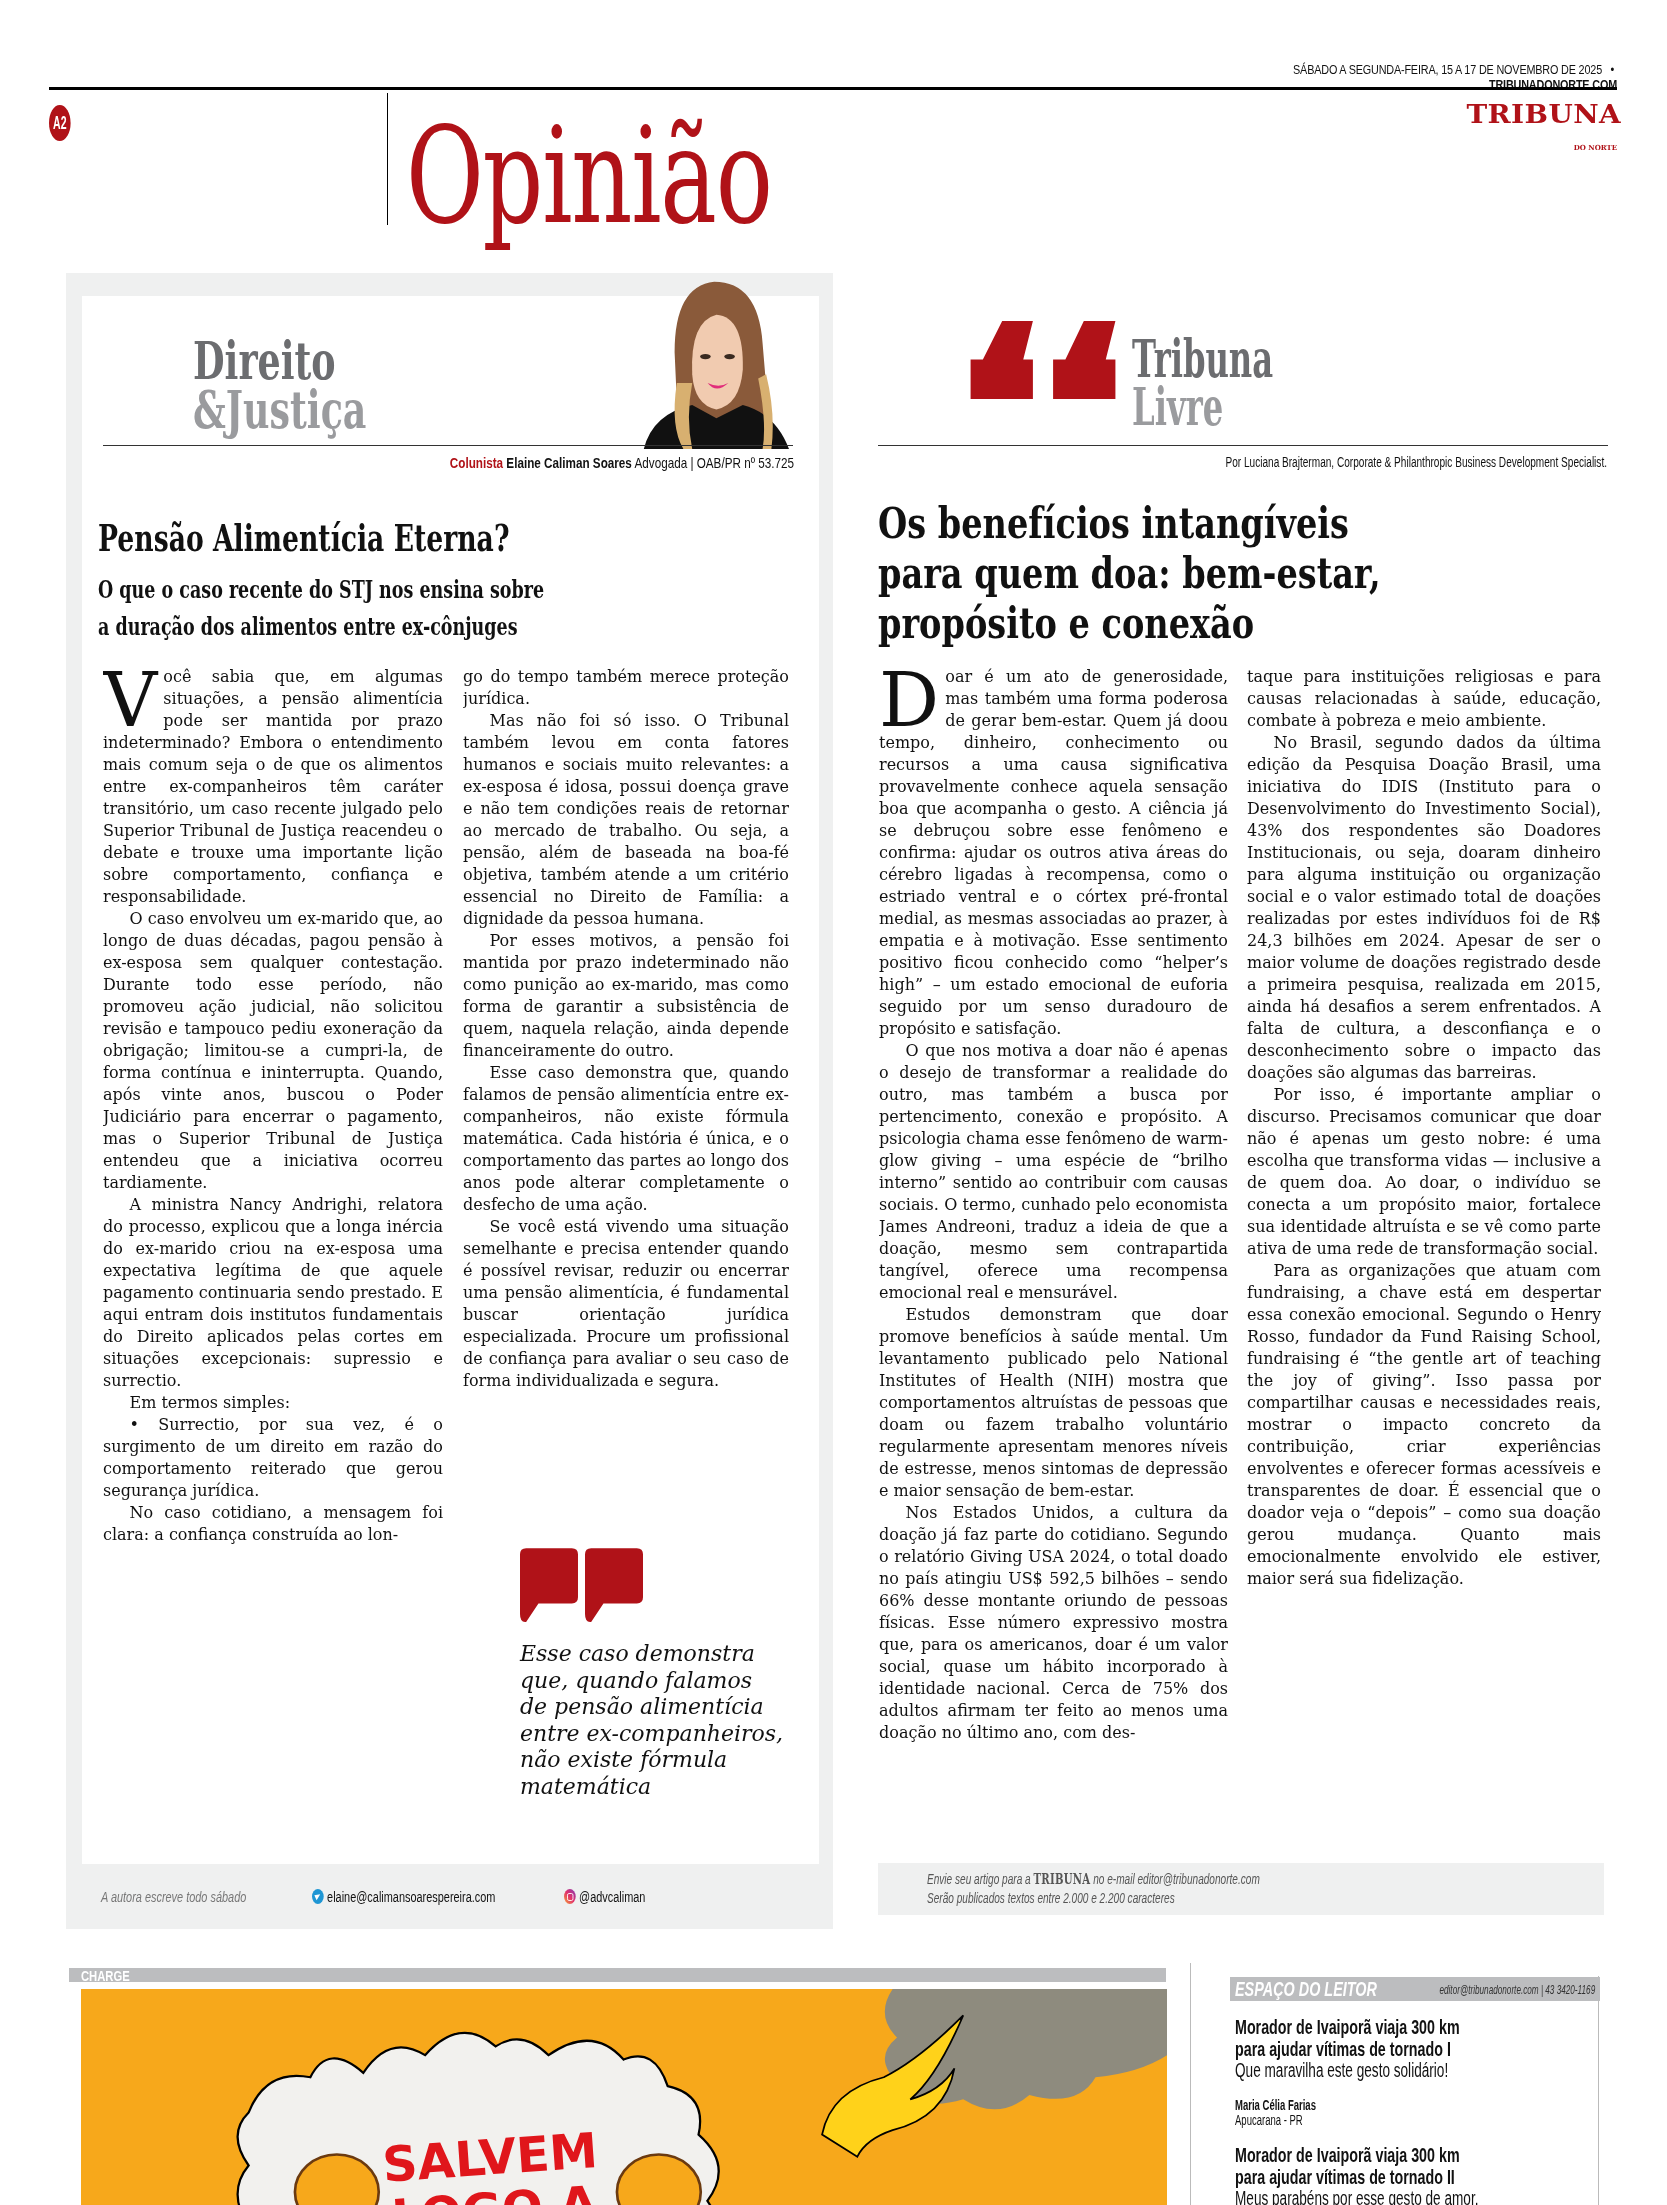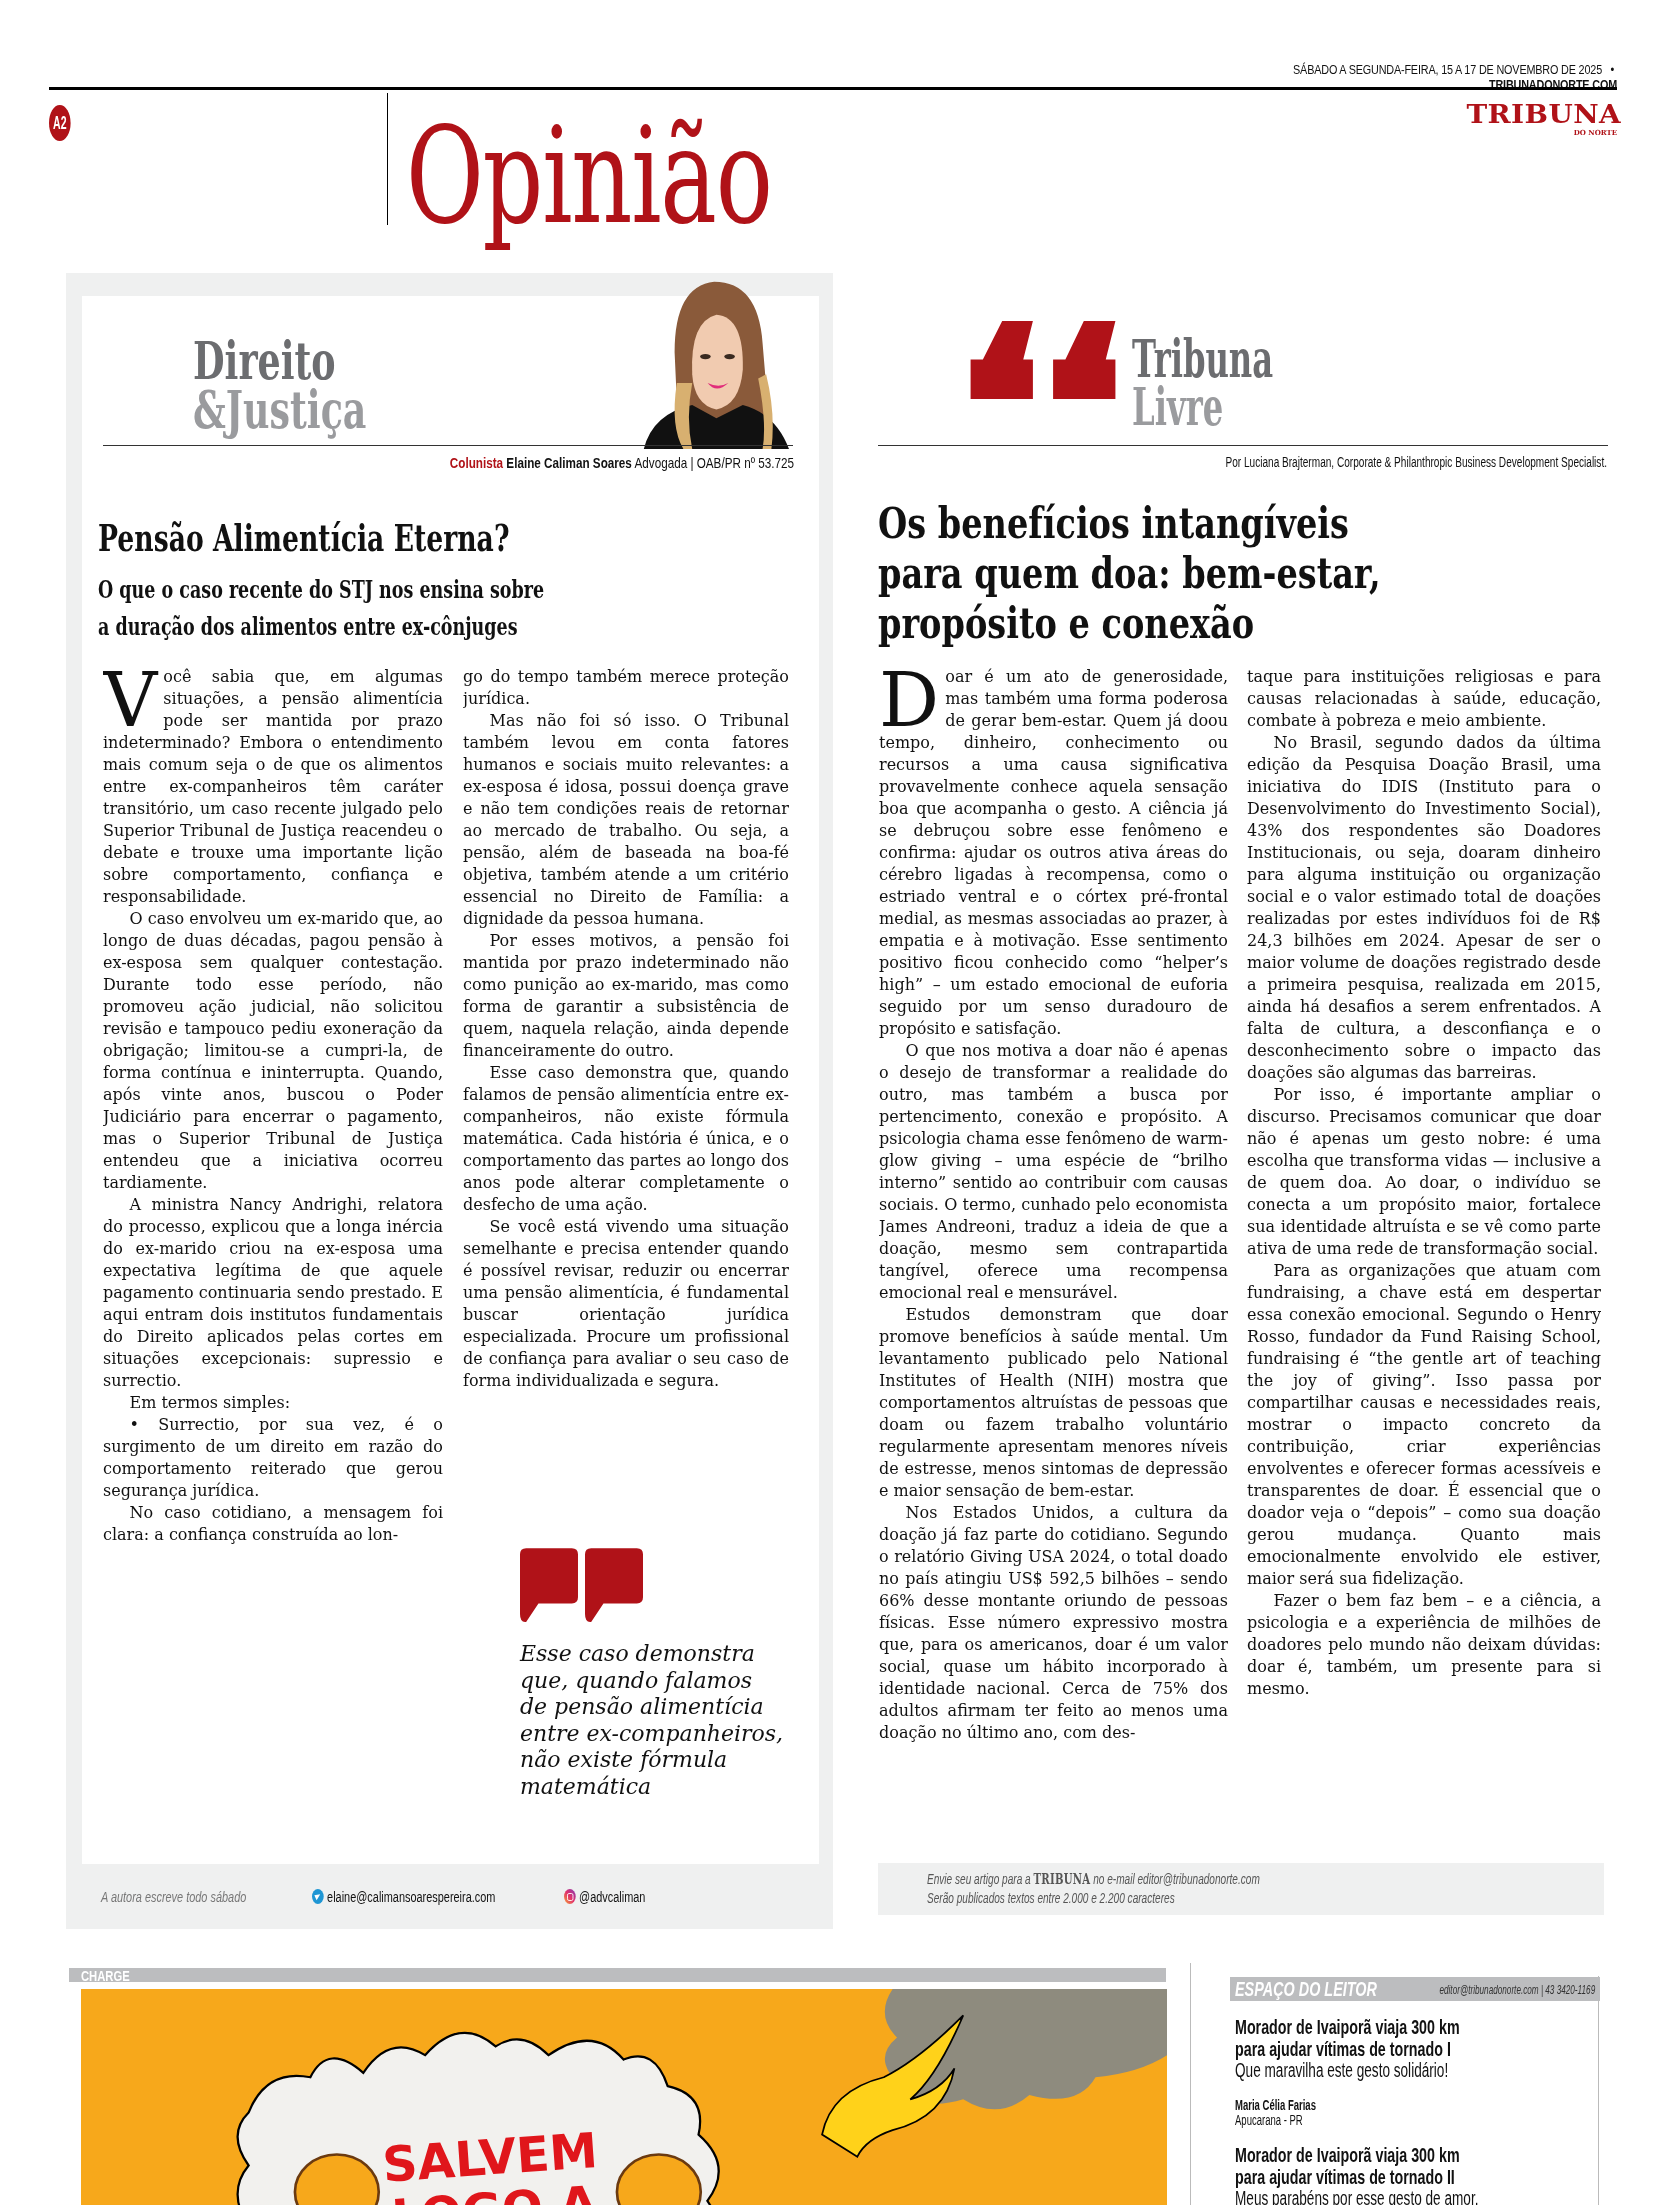--- a/index.html
+++ b/index.html
@@ -17,7 +17,7 @@
   .section-title { left: 406px; top: 110px; font-family: "DejaVu Serif", serif; color: #b01218; font-size: 132px; line-height: 1; transform: scaleX(0.72); transform-origin: left top; letter-spacing: -1.8px; }
   .brand-logo { left: 1455px; top: 101px; width: 162px; text-align: right; color: #b01218; font-family: "DejaVu Serif", serif; font-weight: bold; }
   .brand-logo .name { font-size: 26.5px; line-height: 1; letter-spacing: 0.4px; transform: scaleX(1.05); display:block; }
-  .brand-logo .sub { font-size: 7px; display:block; margin-top: 0; }
+  .brand-logo .sub { font-size: 7px; display:block; margin-top: 15px; }
 
   
   .dj-panel { left: 66px; top: 273px; width: 767px; height: 1656px; background: #eff0f0; }

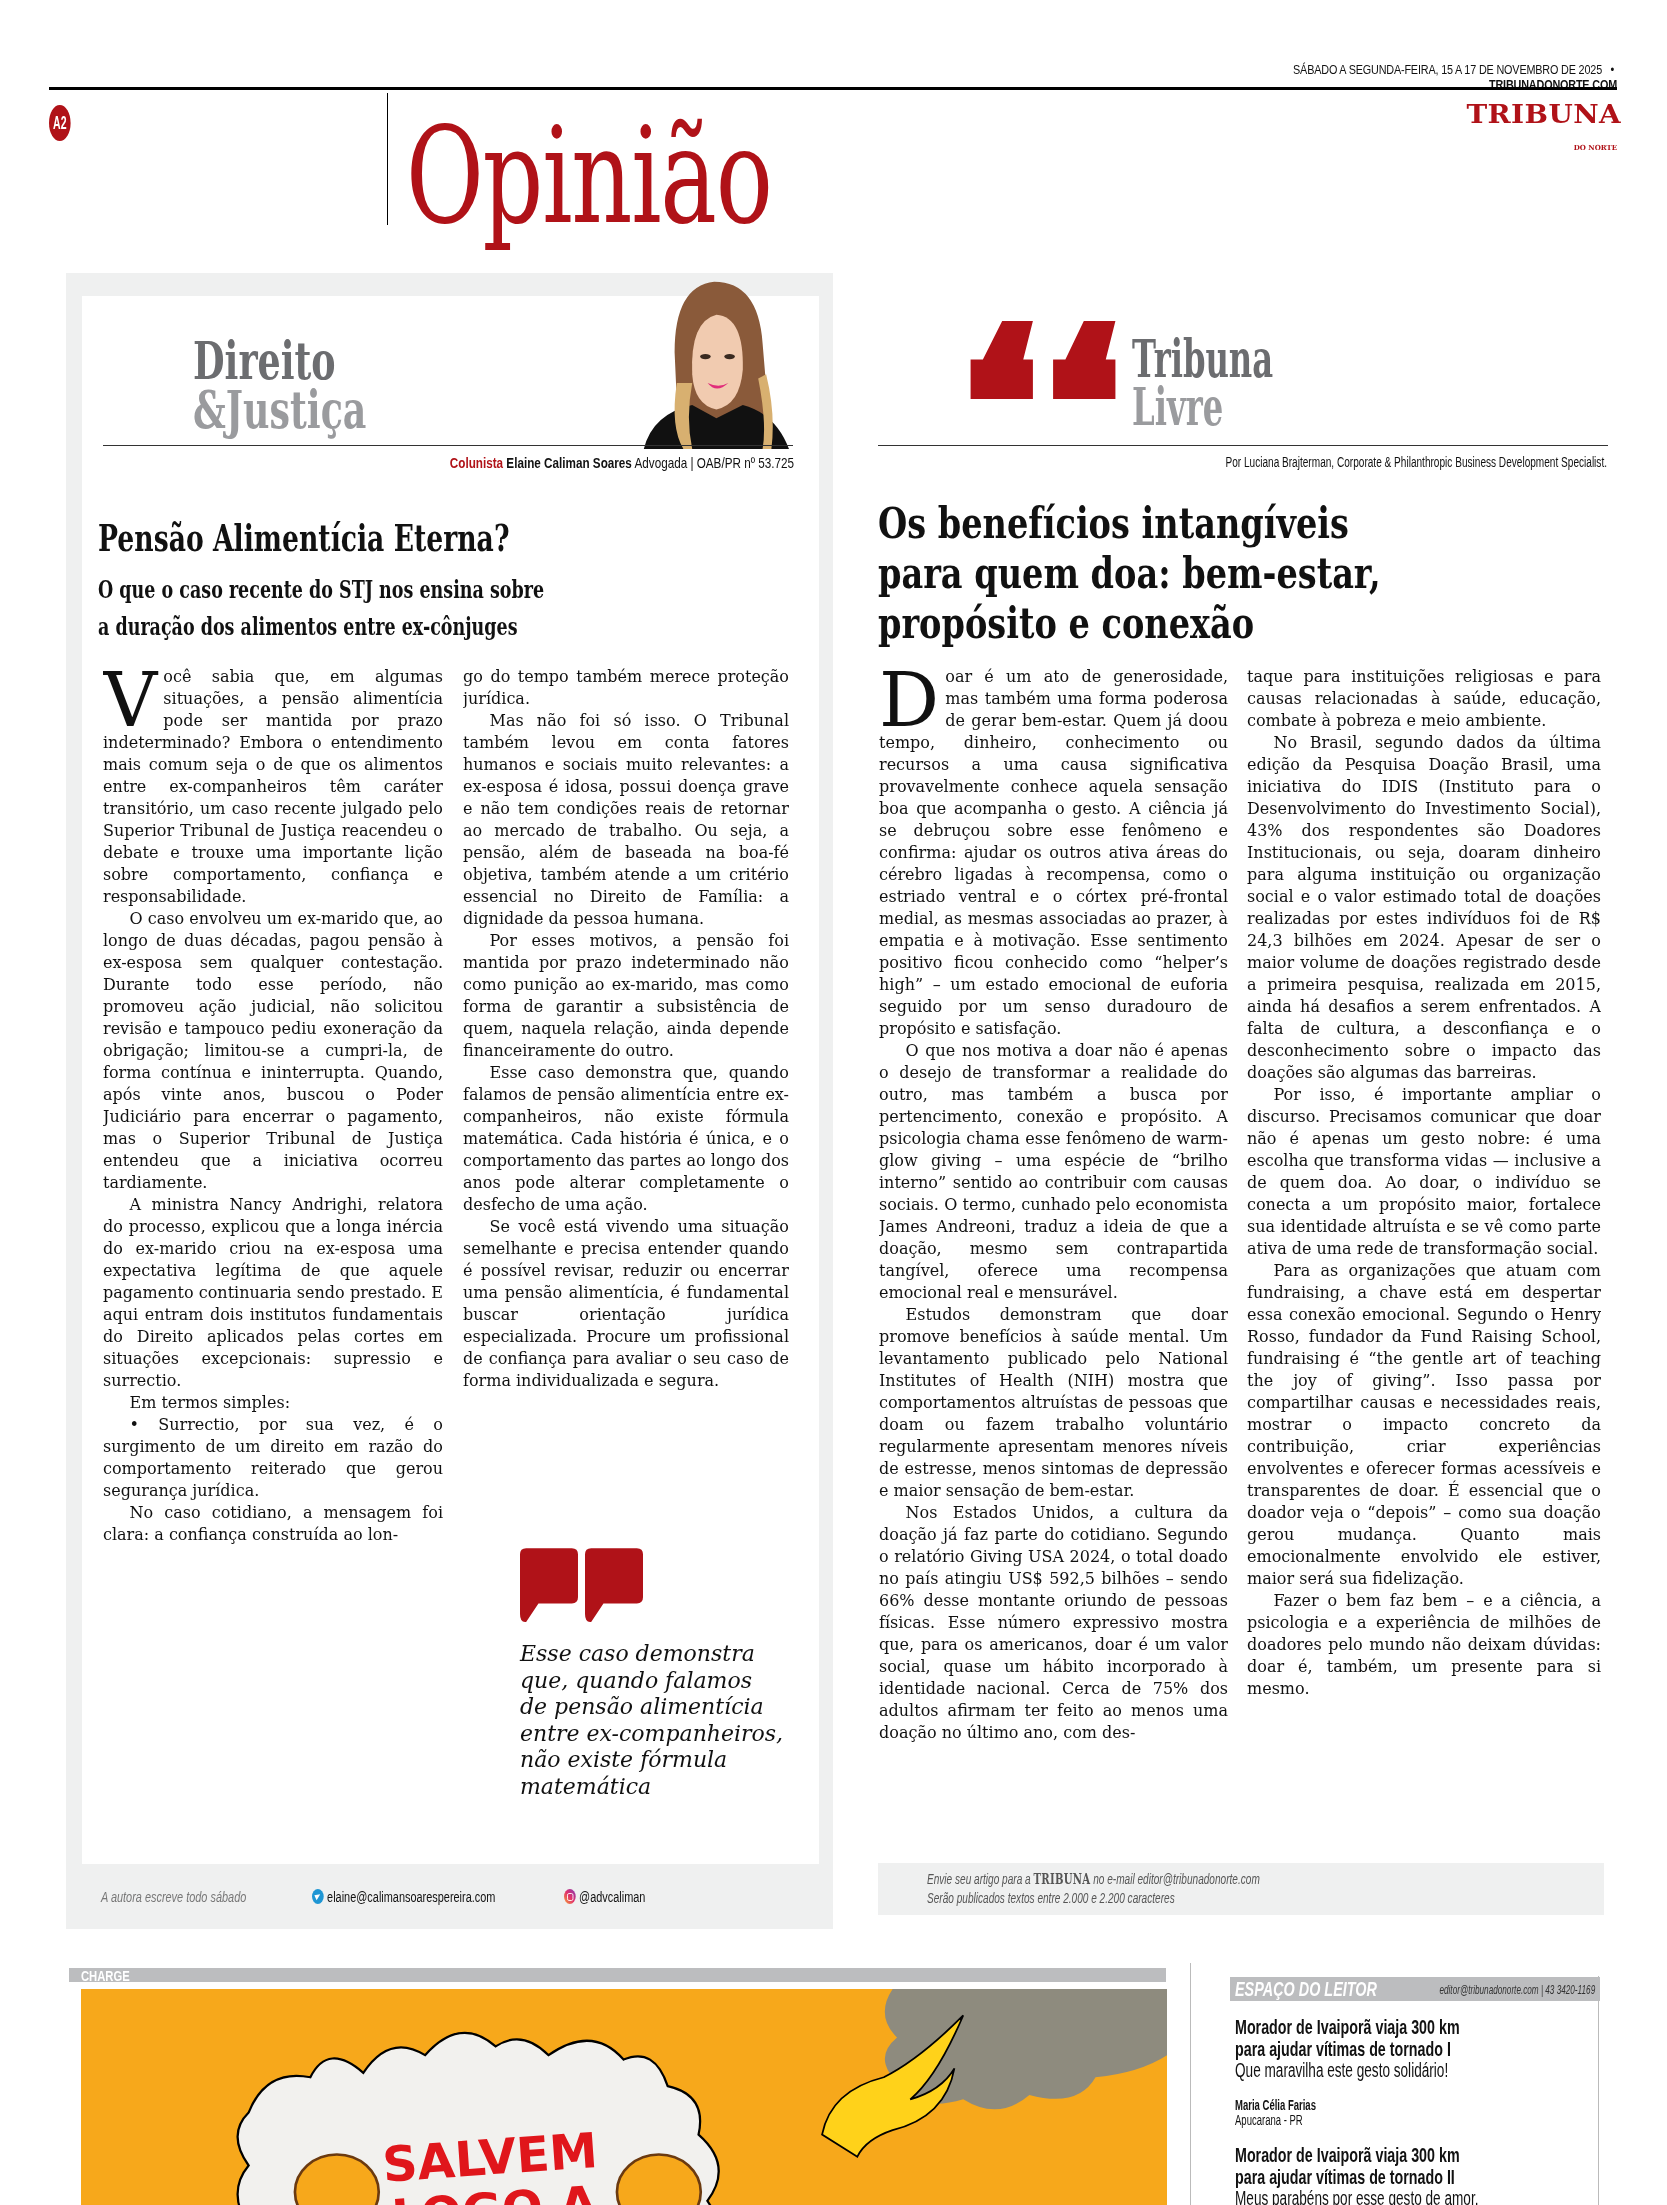--- a/index.html
+++ b/index.html
@@ -200,7 +200,6 @@
   <p>No Brasil, segundo dados da última edição da Pesquisa Doação Brasil, uma iniciativa do IDIS (Instituto para o Desenvolvimento do Investimento Social), 43% dos respondentes são Doadores Institucionais, ou seja, doaram dinheiro para alguma instituição ou organização social e o valor estimado total de doações realizadas por estes indivíduos foi de R$ 24,3 bilhões em 2024. Apesar de ser o maior volume de doações registrado desde a primeira pesquisa, realizada em 2015, ainda há desafios a serem enfrentados. A falta de cultura, a desconfiança e o desconhecimento sobre o impacto das doações são algumas das barreiras.</p>
   <p>Por isso, é importante ampliar o discurso. Precisamos comunicar que doar não é apenas um gesto nobre: é uma escolha que transforma vidas — inclusive a de quem doa. Ao doar, o indivíduo se conecta a um propósito maior, fortalece sua identidade altruísta e se vê como parte ativa de uma rede de transformação social.</p>
   <p>Para as organizações que atuam com fundraising, a chave está em despertar essa conexão emocional. Segundo o Henry Rosso, fundador da Fund Raising School, fundraising é “the gentle art of teaching the joy of giving”. Isso passa por compartilhar causas e necessidades reais, mostrar o impacto concreto da contribuição, criar experiências envolventes e oferecer formas acessíveis e transparentes de doar. É essencial que o doador veja o “depois” – como sua doação gerou mudança. Quanto mais emocionalmente envolvido ele estiver, maior será sua fidelização.</p>
-  <p>Fazer o bem faz bem – e a ciência, a psicologia e a experiência de milhões de doadores pelo mundo não deixam dúvidas: doar é, também, um presente para si mesmo.</p>
 </div>
 
 <div class="abs tl-footer">

